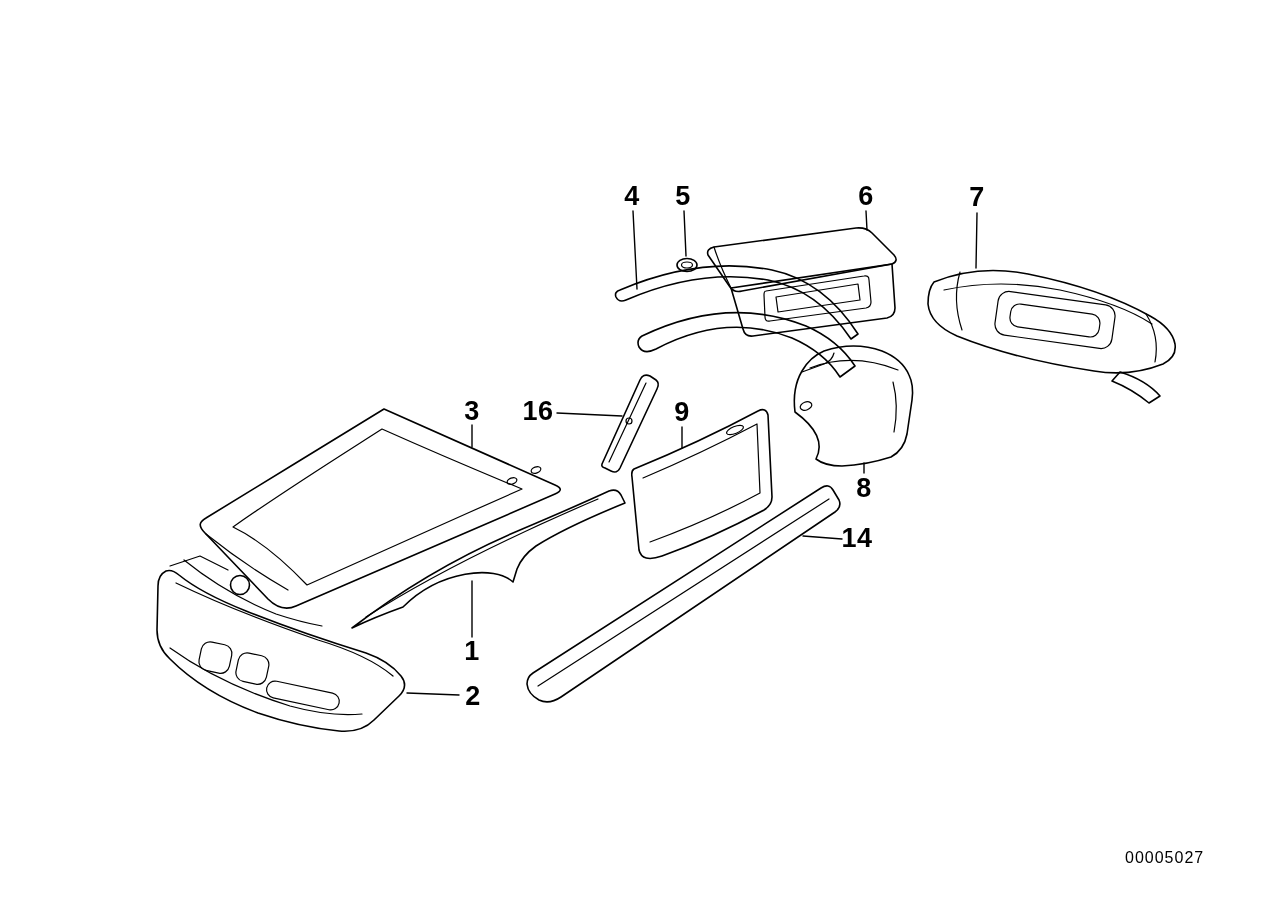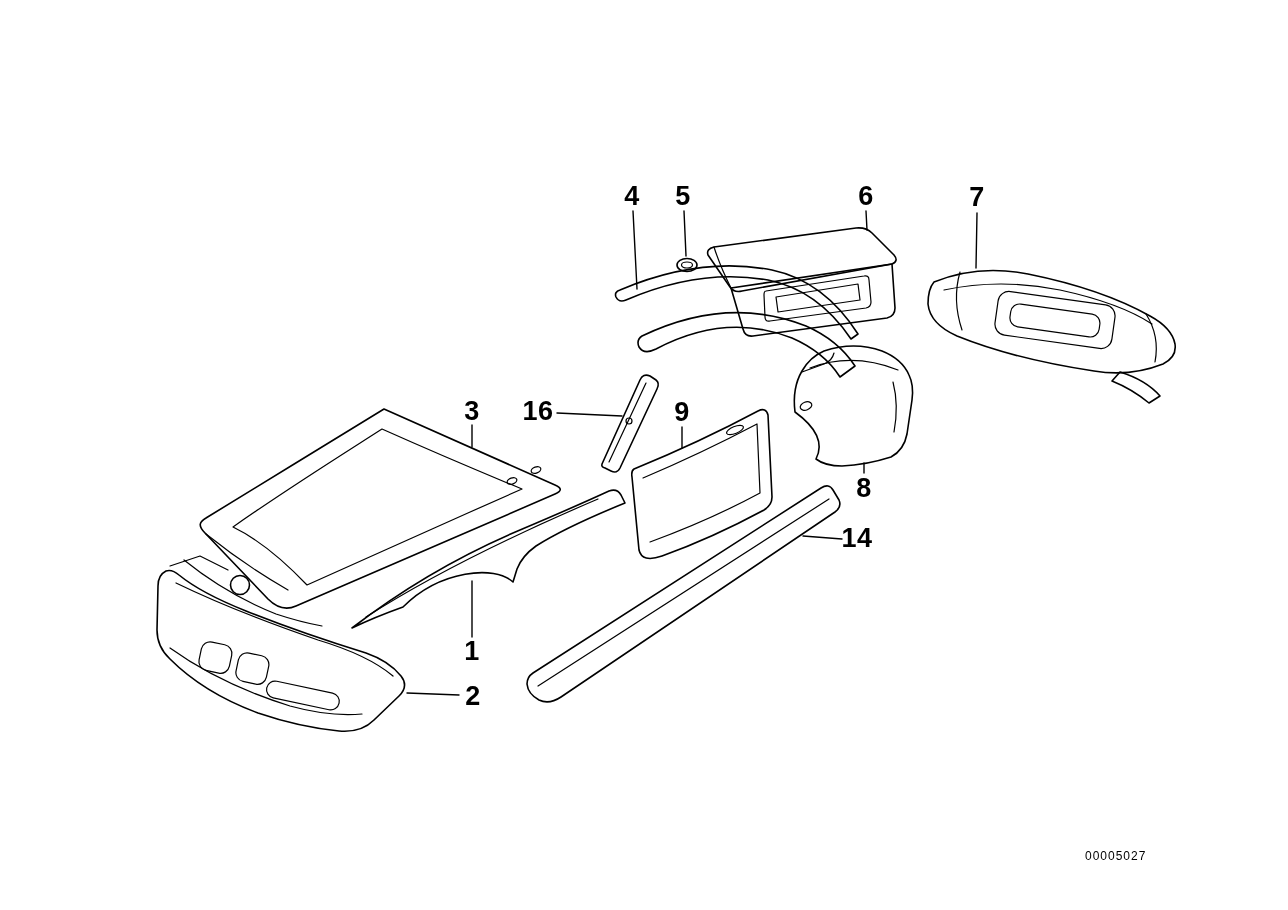--- a/index.html
+++ b/index.html
@@ -25,8 +25,8 @@
     letter-spacing:0.5px;
   }
   .diagram-number{
-    position:absolute;left:1085px;top:849px;
-    font-size:12px;color:#000;letter-spacing:1px;
+    position:absolute;left:1125px;top:849px;
+    font-size:16px;color:#000;letter-spacing:1px;
   }
 </style>
 </head>

